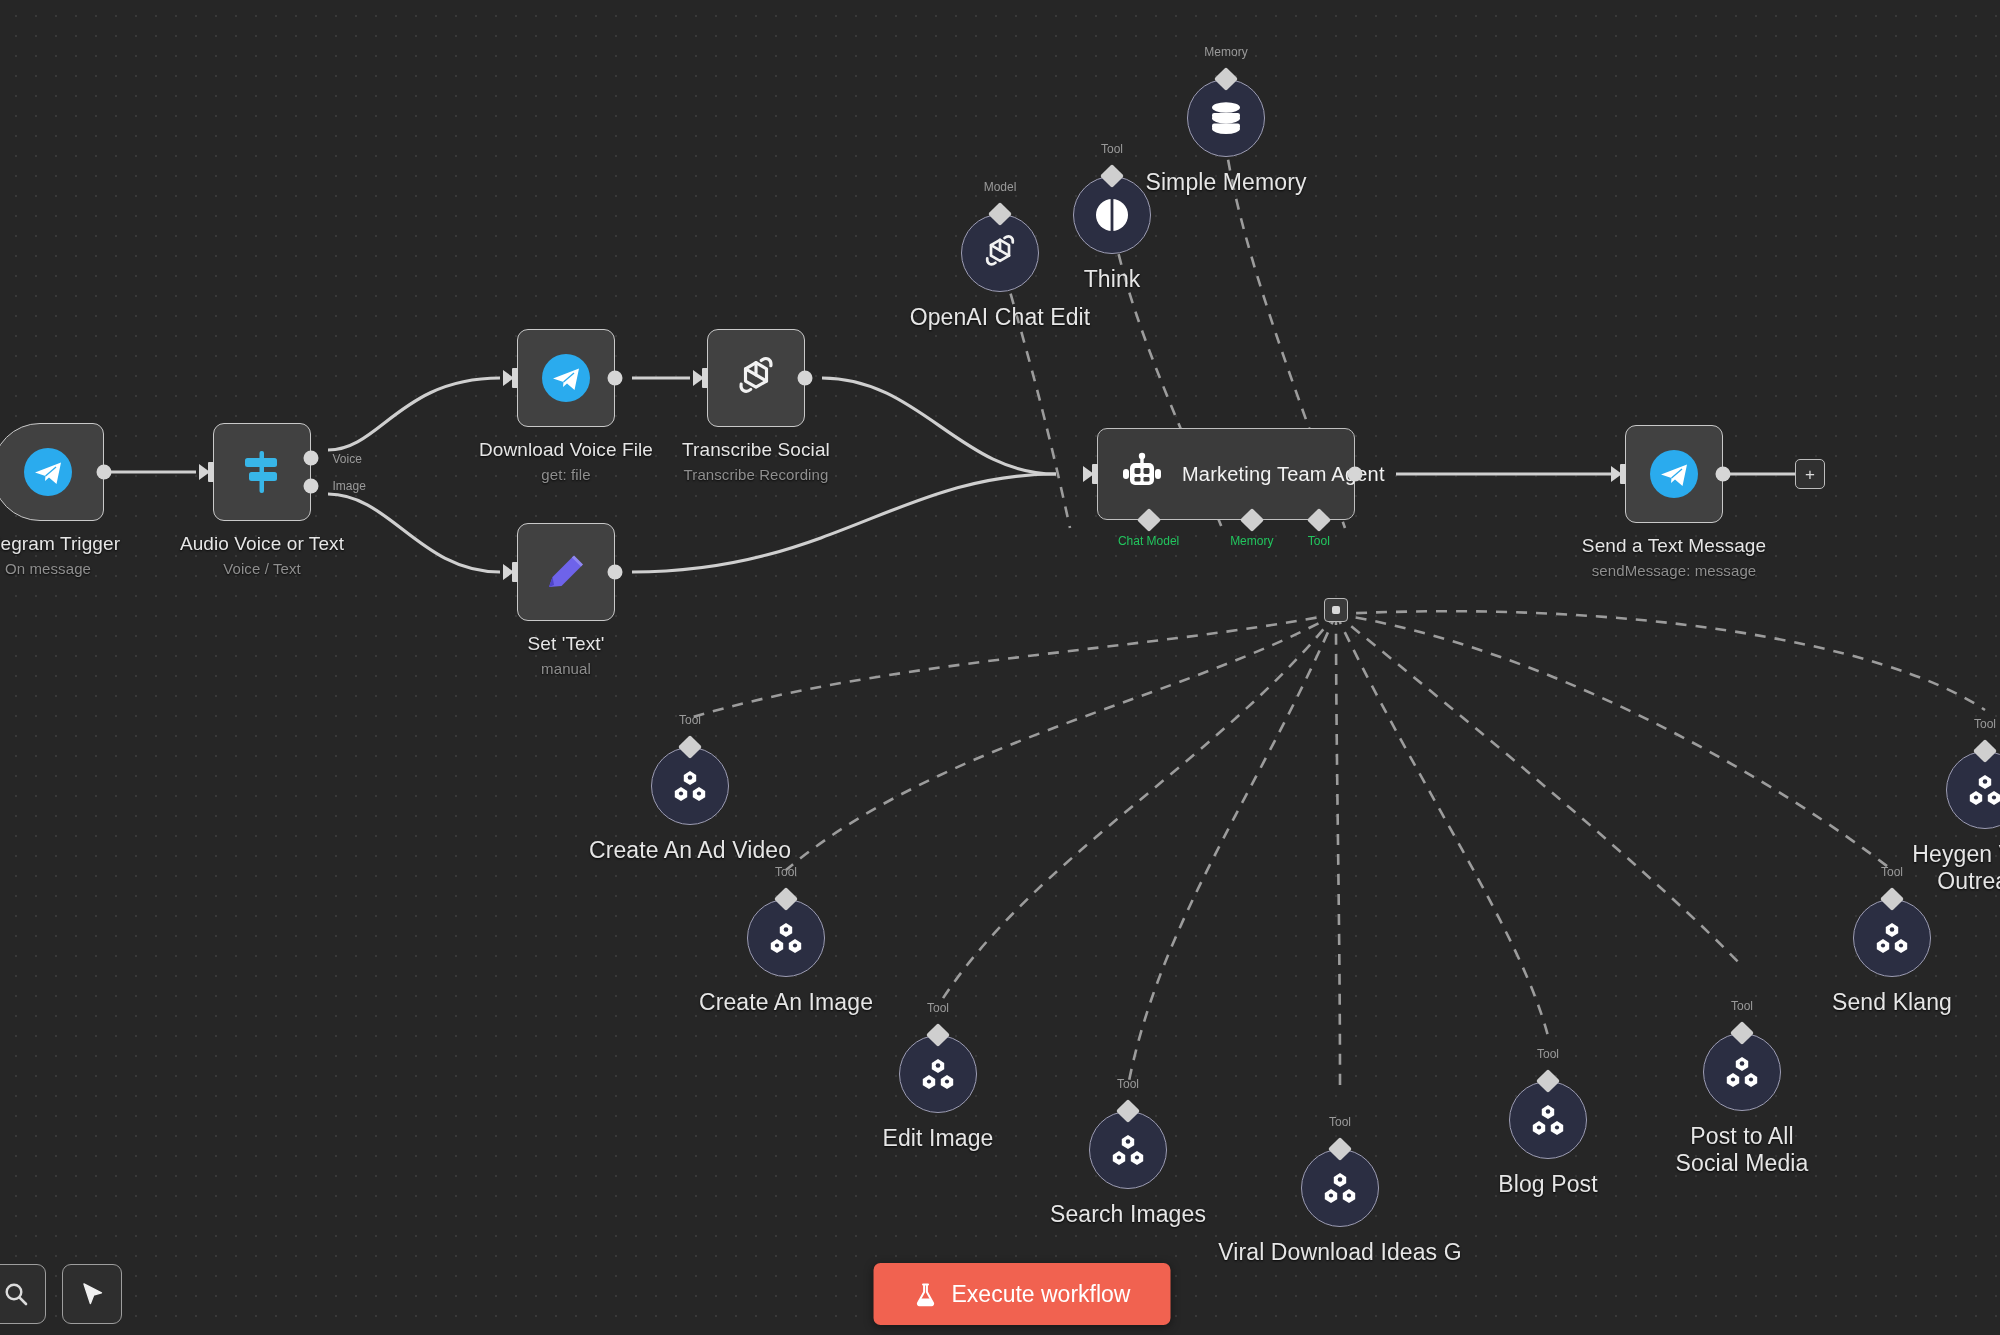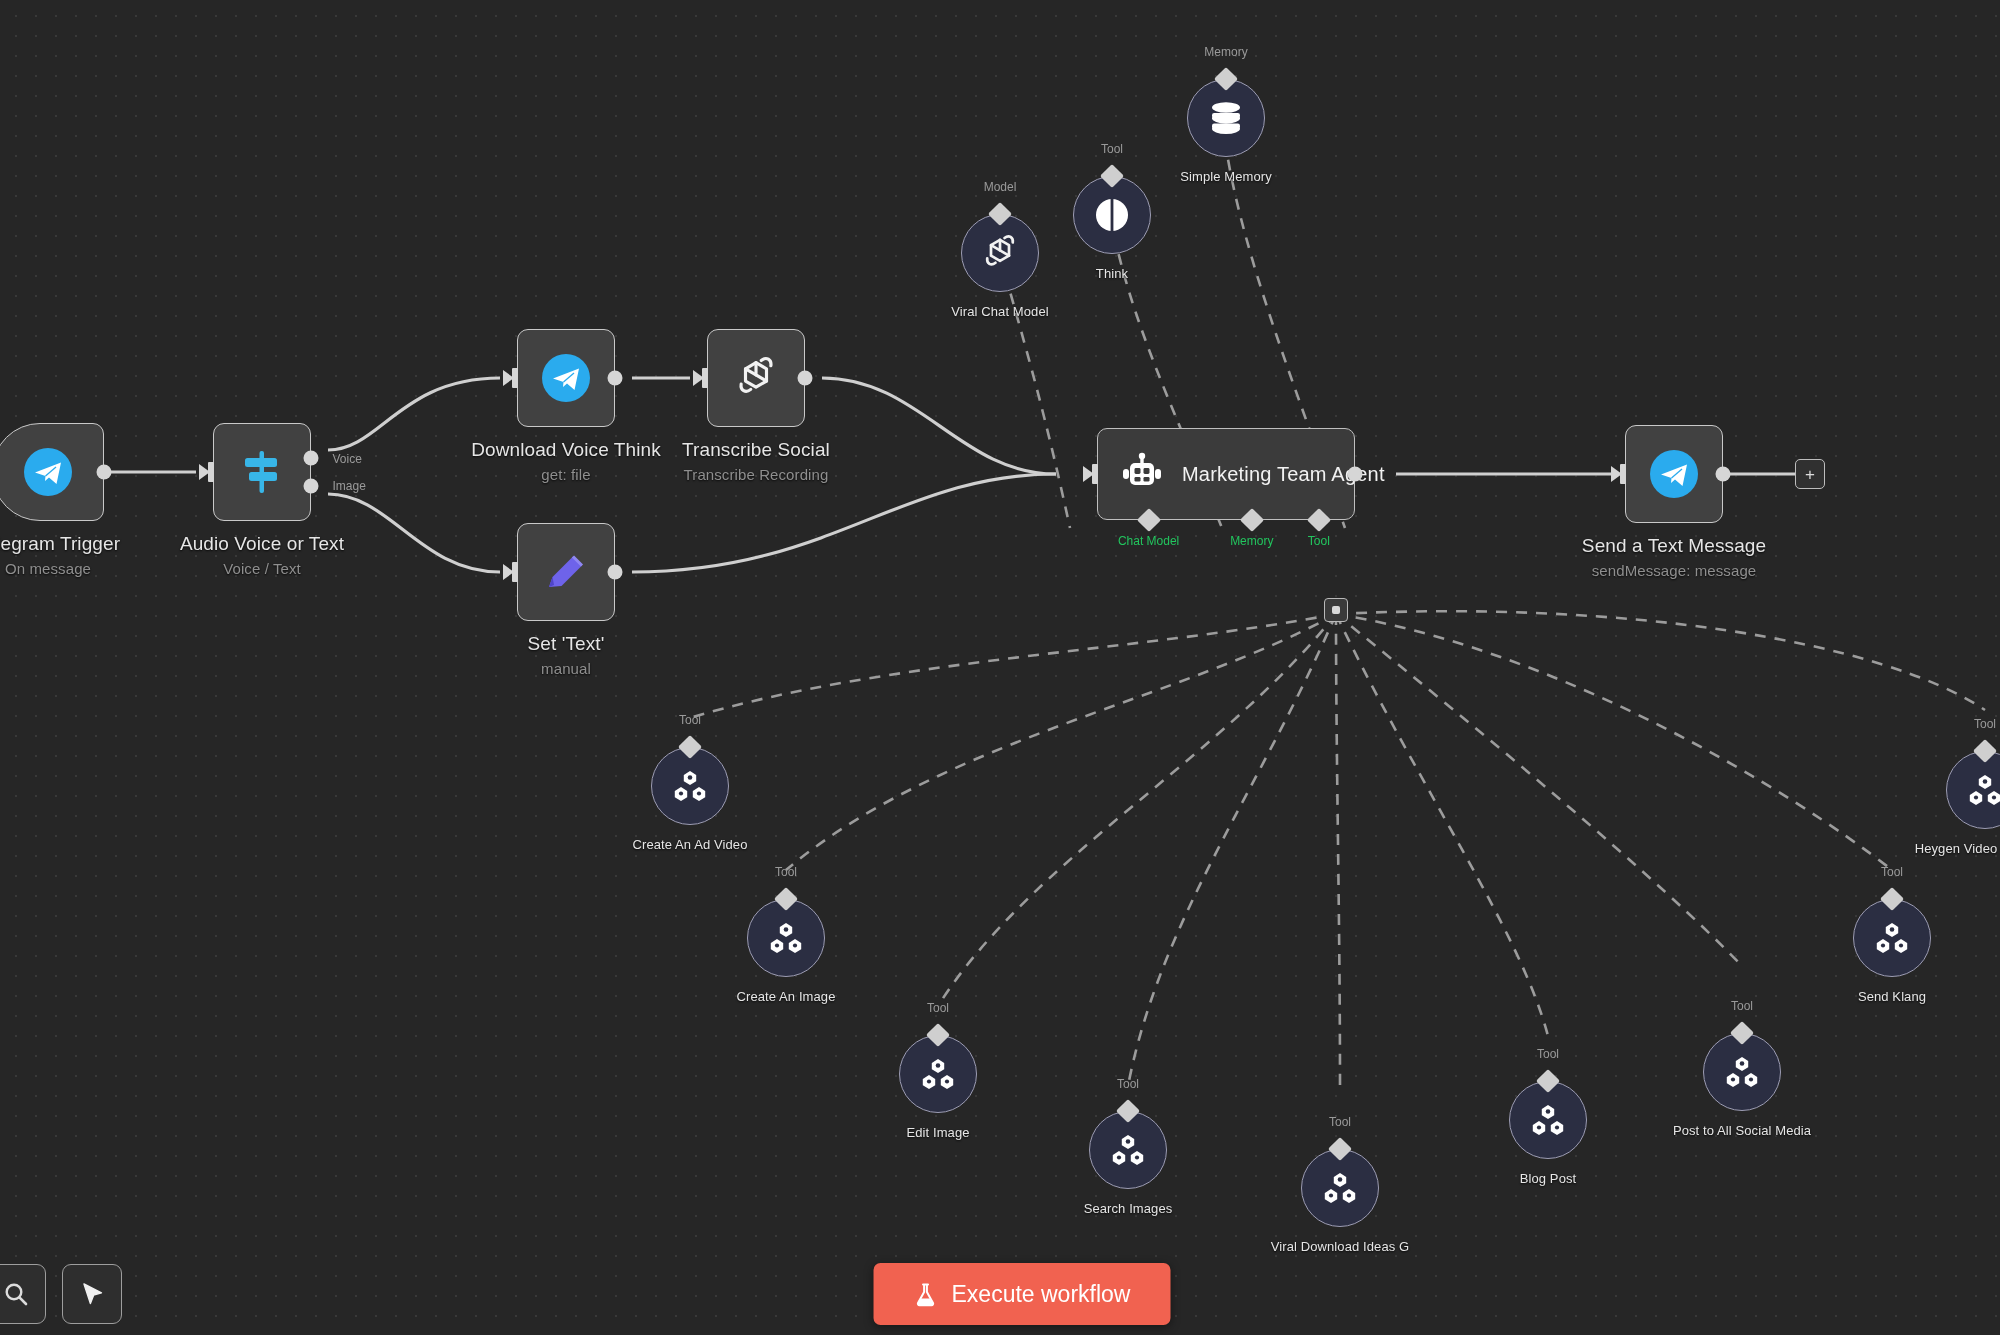--- a/index.html
+++ b/index.html
@@ -52,7 +52,7 @@
     display:block;margin-top:5px;
     font-size:15px;color:#8f8f8f;font-weight:400;
   }
-  .caption.small{font-size:13px;}
+  .caption.small{font-size:23px;}
 
   
   .port{

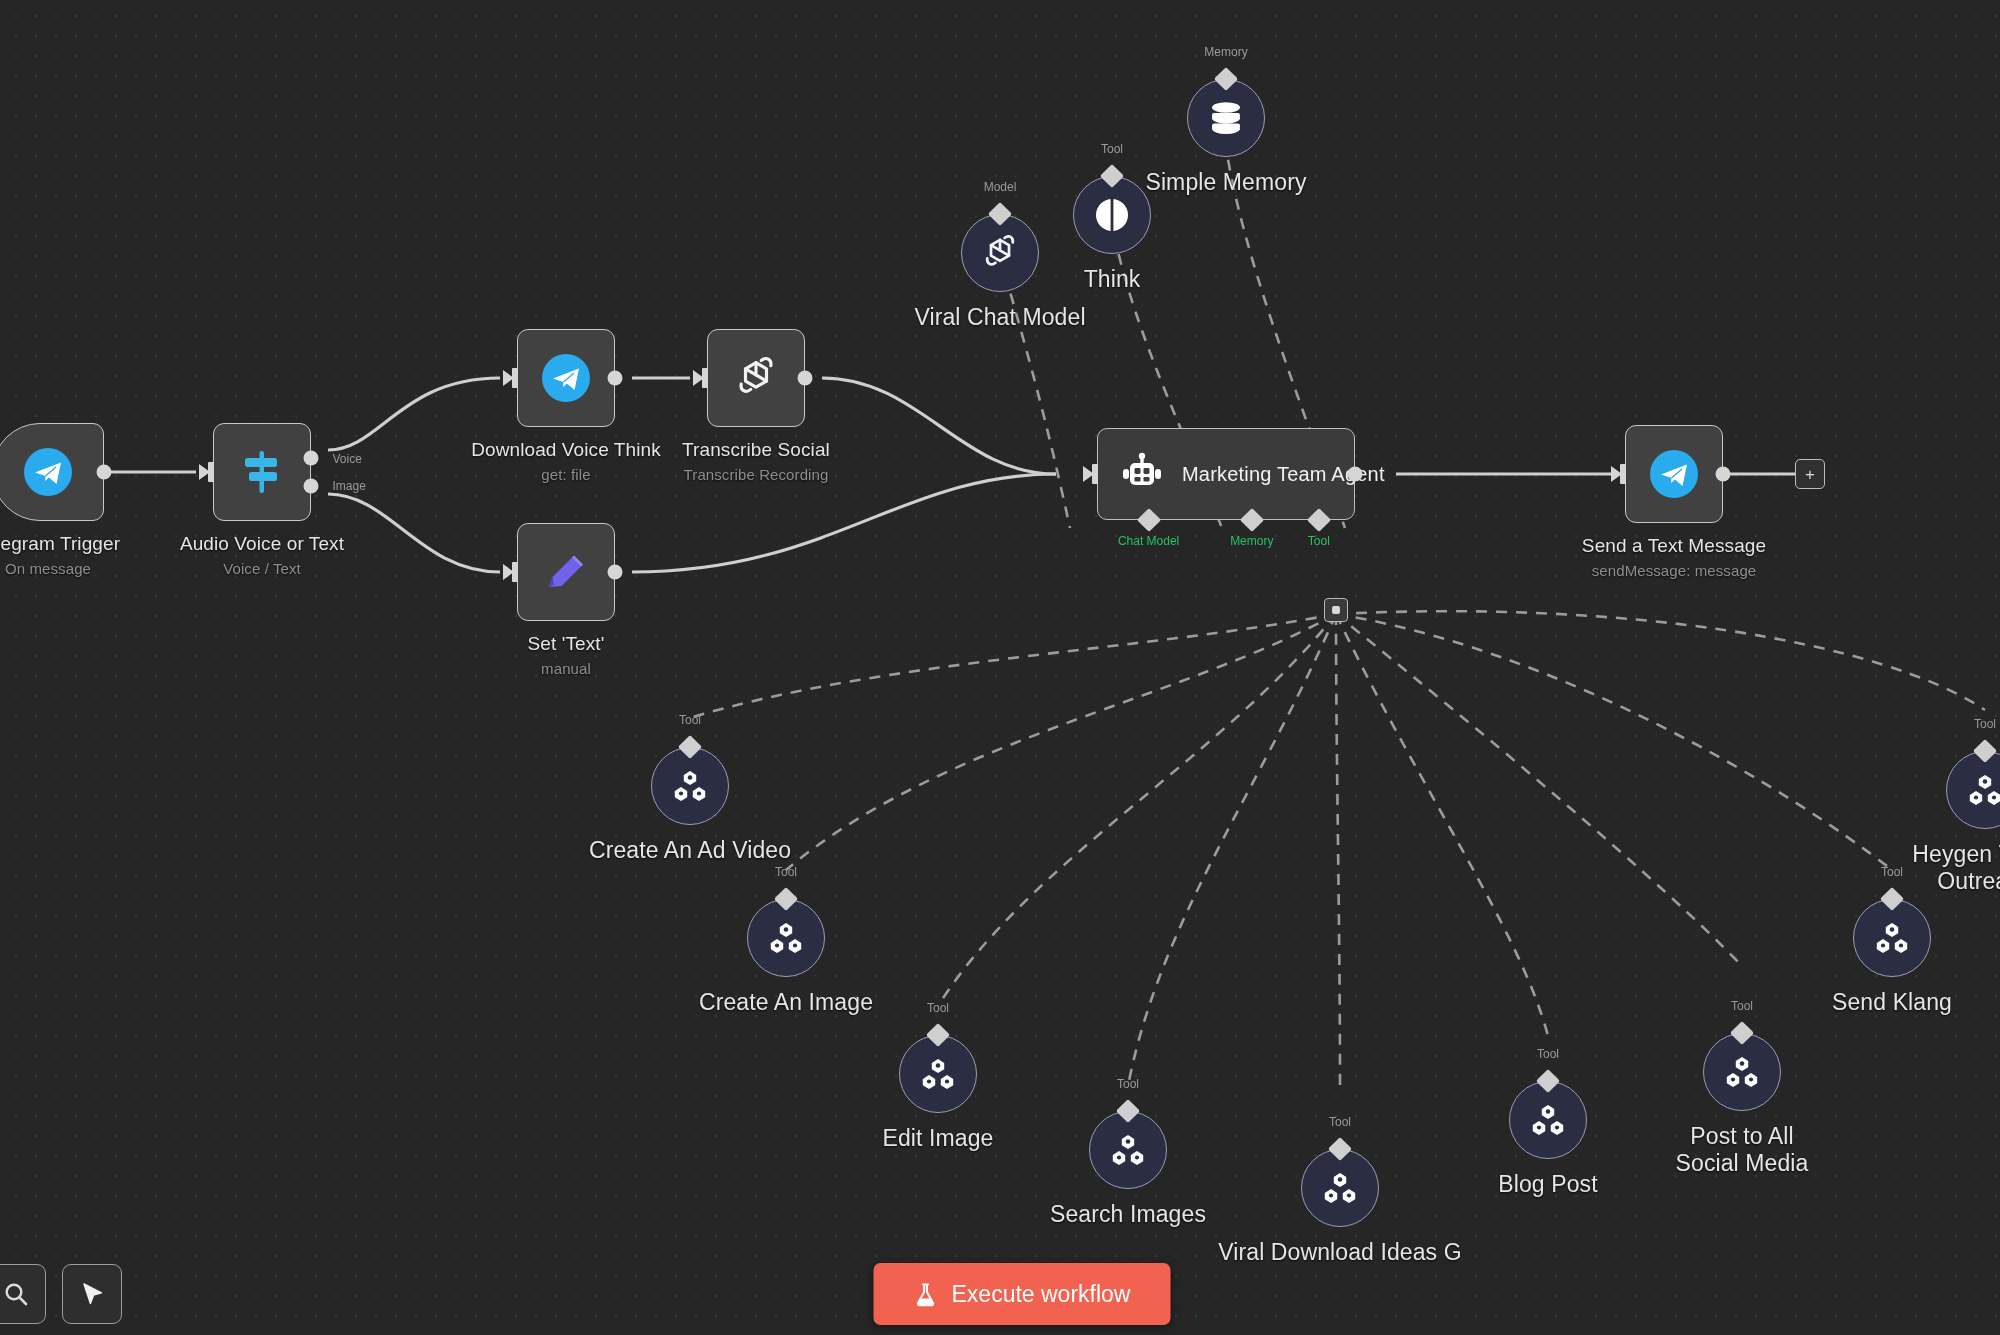--- a/index.html
+++ b/index.html
@@ -343,7 +343,7 @@
         </svg>
       </span>
     </div>
-    <div class="caption small">Viral Chat Model</div>
+    <div class="caption small">OpenAI Chat Edit</div>
   </div>
 
   <div class="node" style="left:1112px;top:215px;">

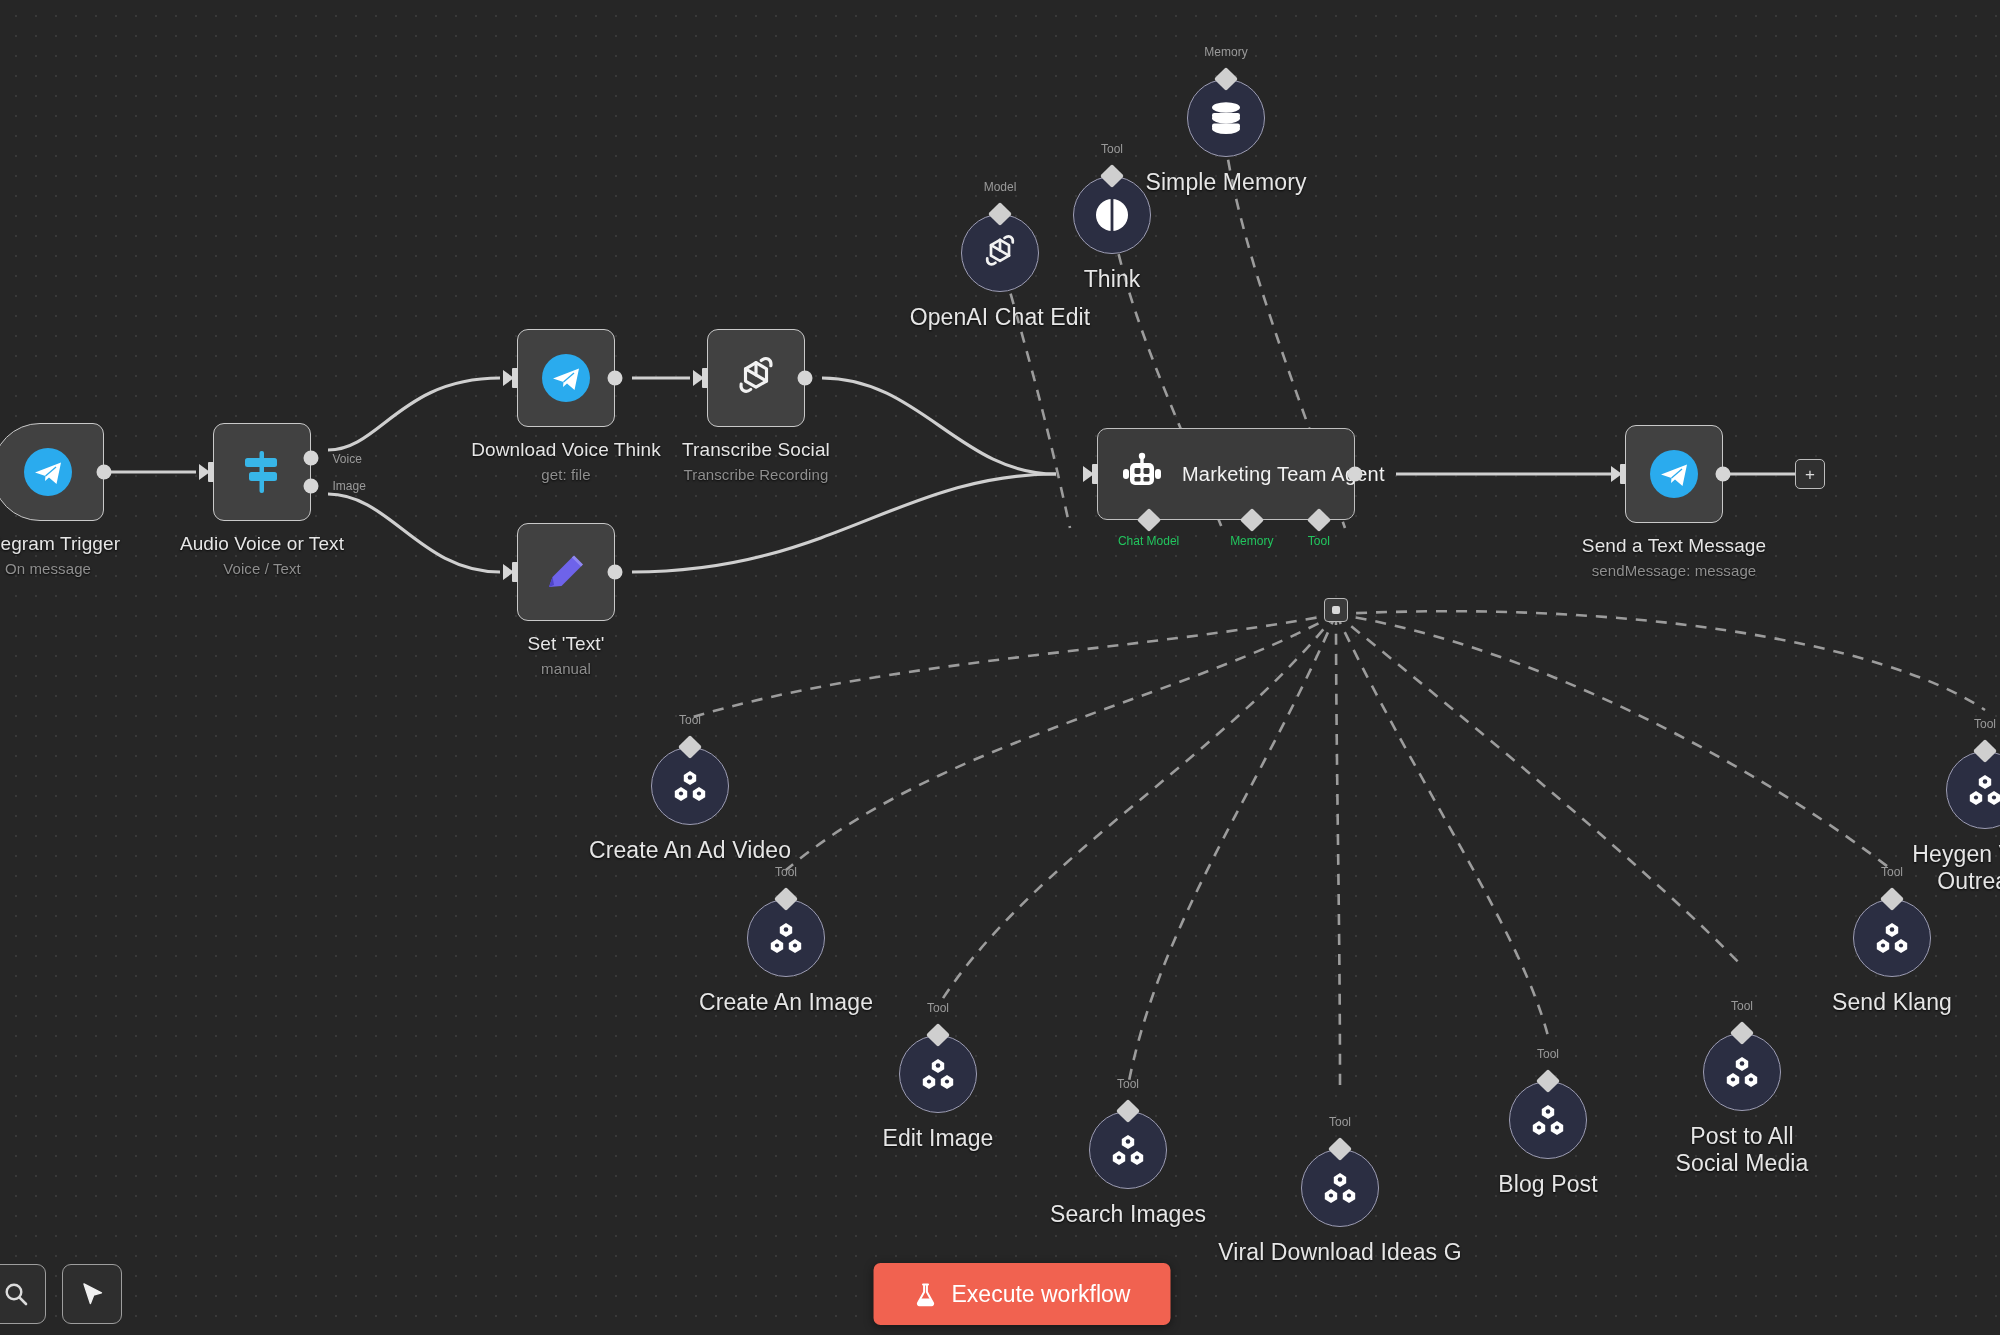--- a/index.html
+++ b/index.html
@@ -226,7 +226,7 @@
       <span class="port out"></span>
     </div>
     <div class="caption">
-      <span>Download Voice Think</span>
+      <span>Download Voice File</span>
       <span class="subcaption">get: file</span>
     </div>
   </div>

